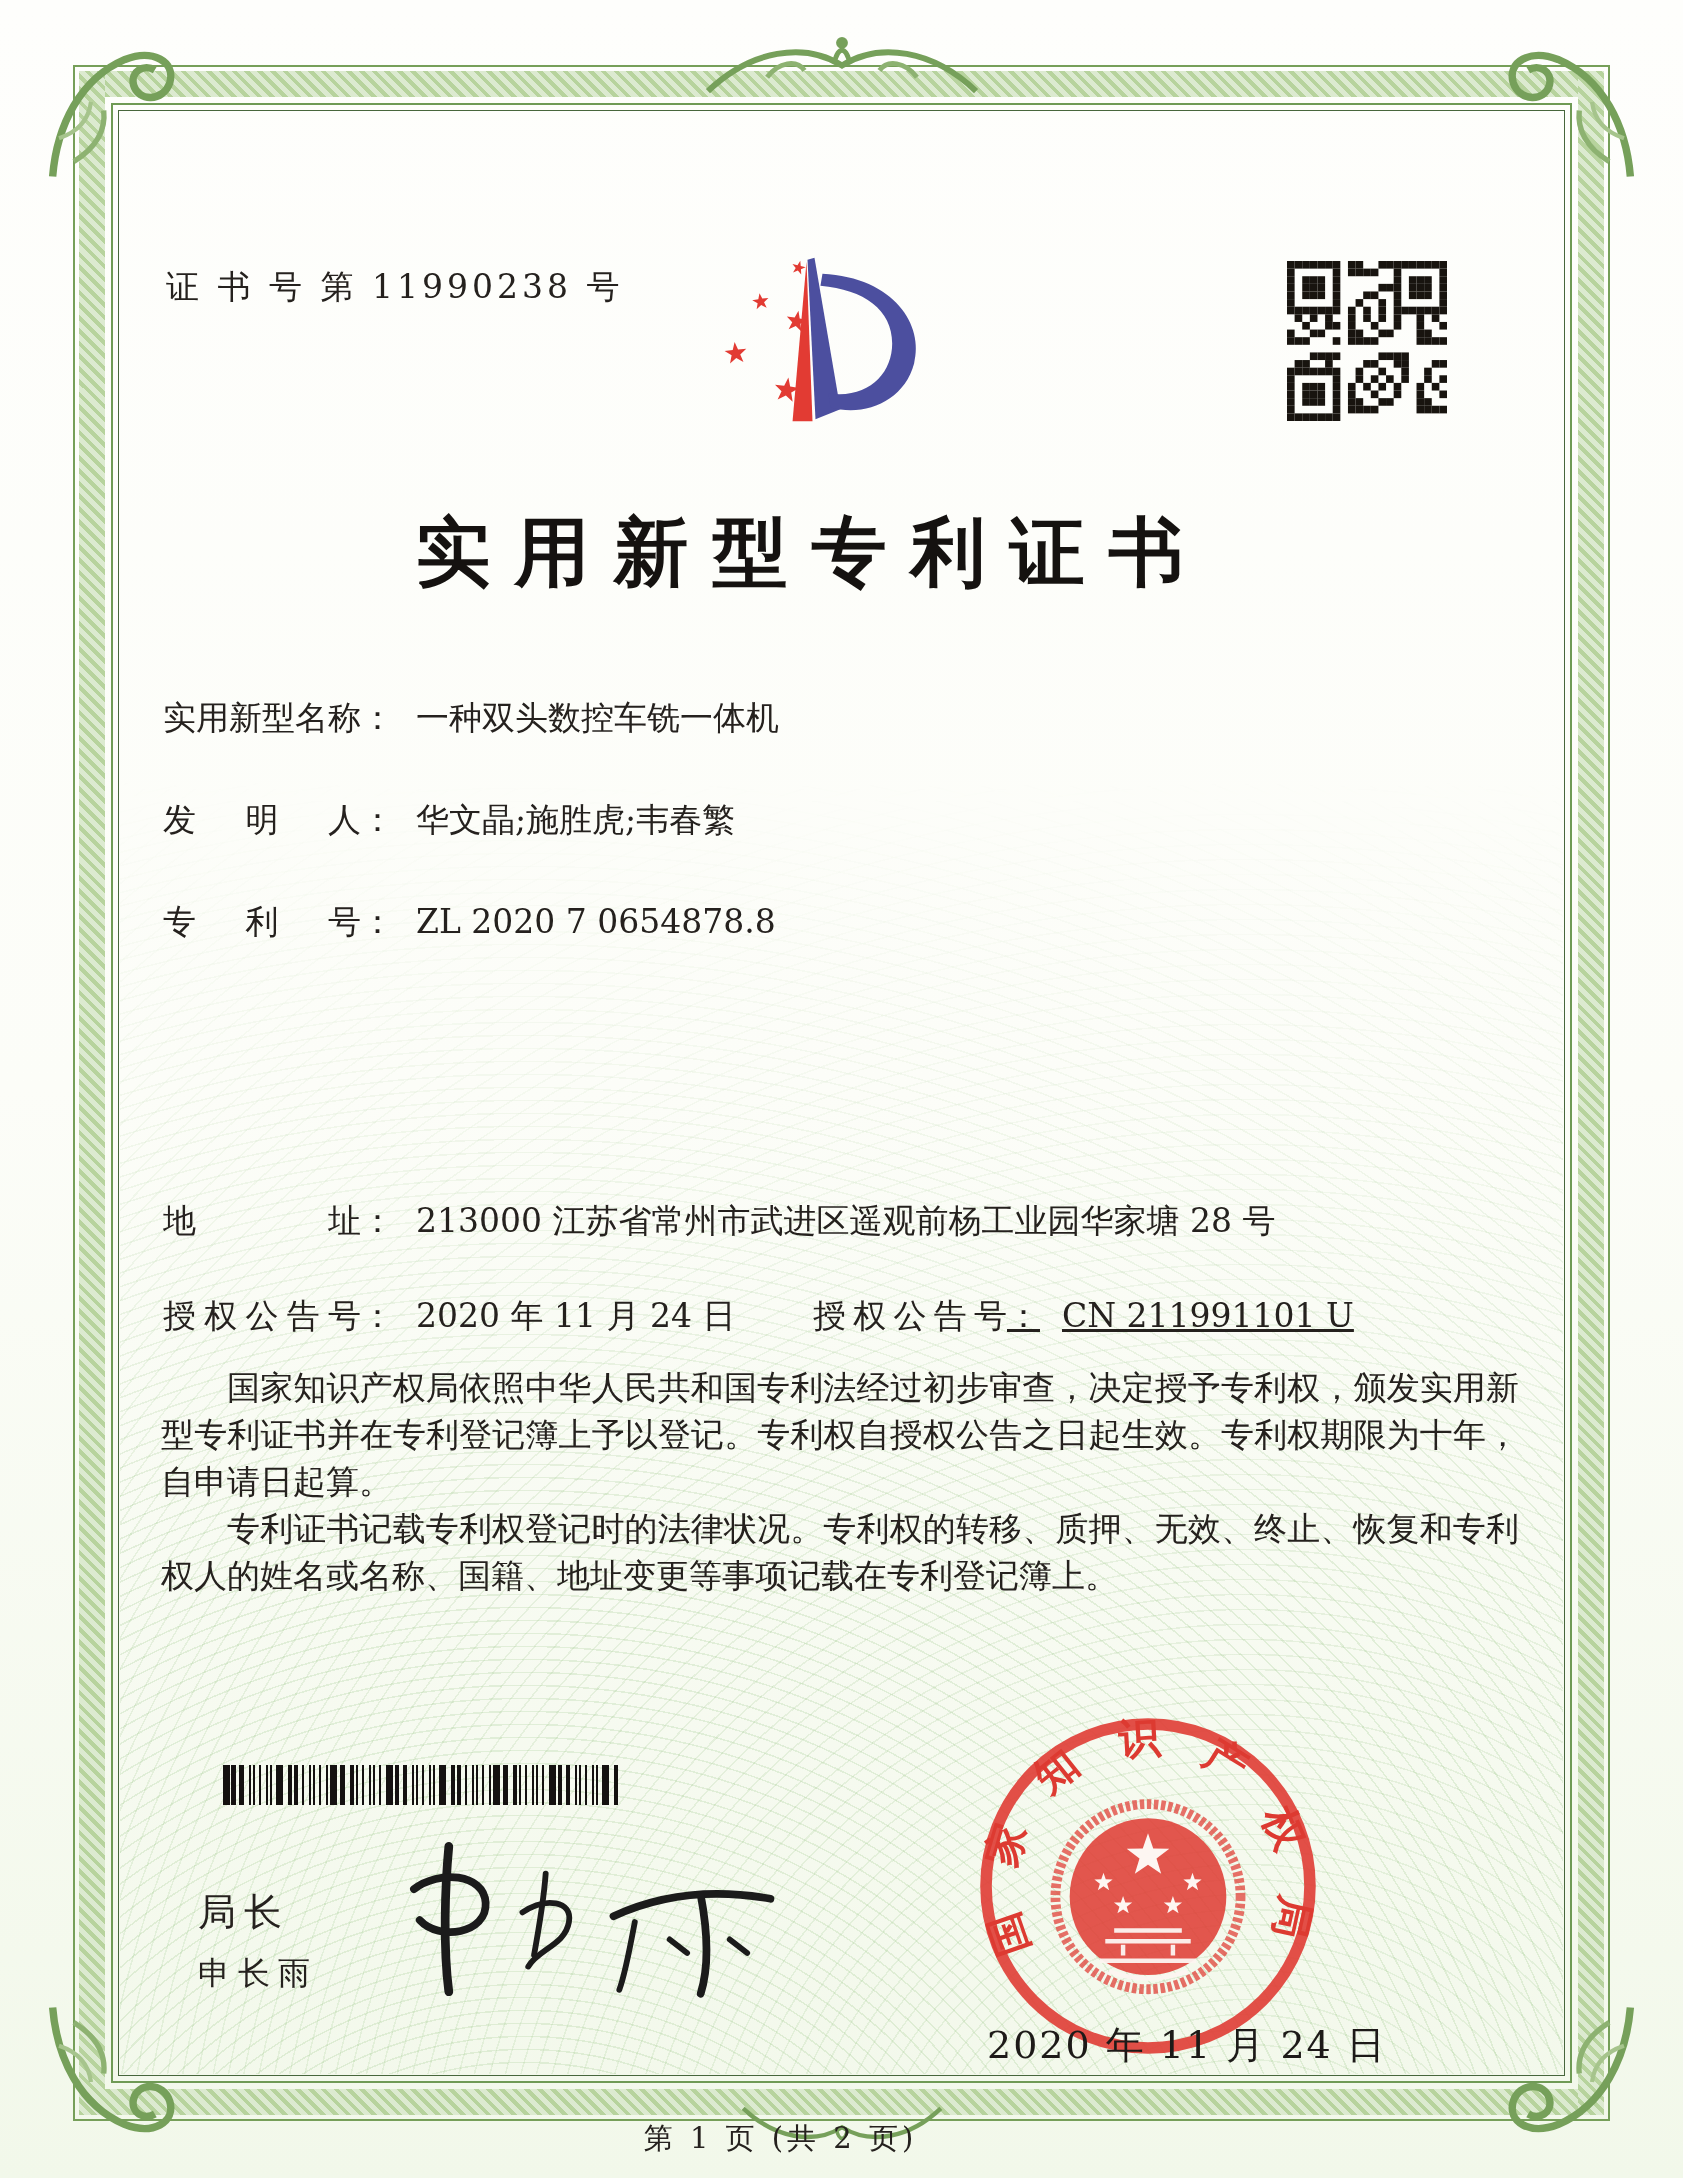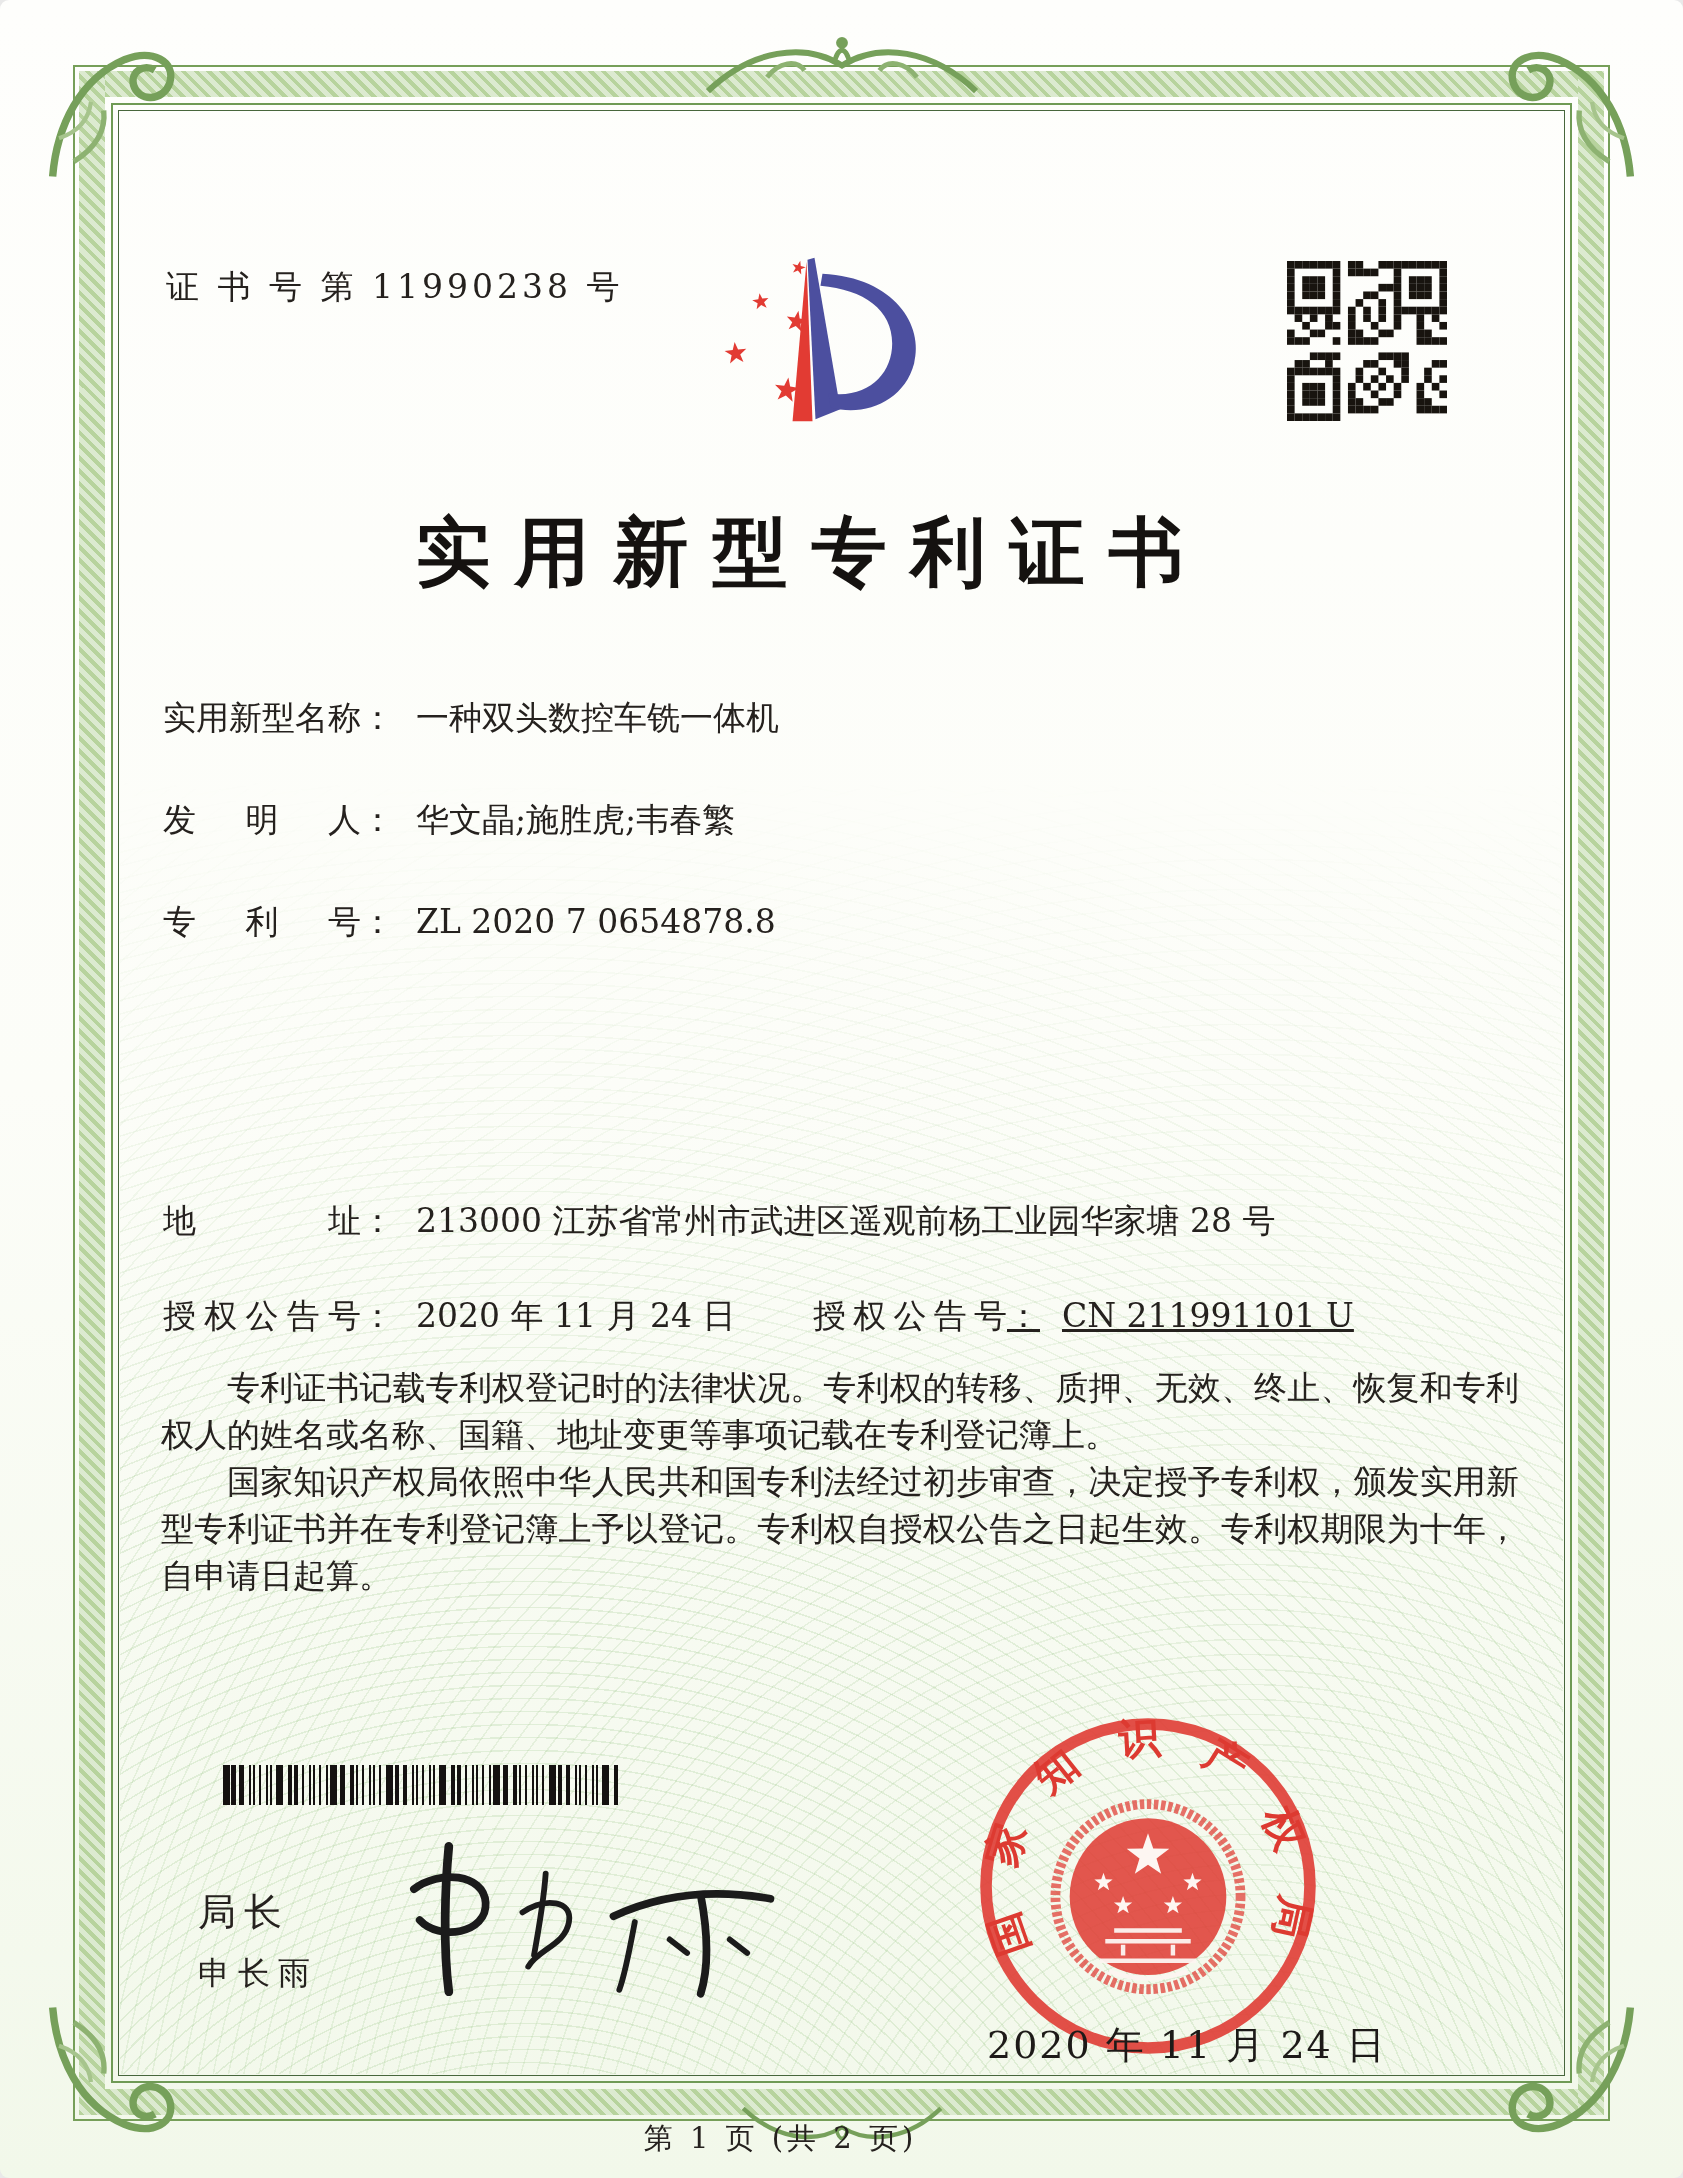--- a/index.html
+++ b/index.html
@@ -5,7 +5,7 @@
   html,body{margin:0;padding:0;background:#e9e9e9;}
   .page{position:relative;width:1683px;height:2178px;margin:0 auto;overflow:hidden;
         background:linear-gradient(180deg,#fefefc 0%,#fcfdf8 50%,#f2f8ea 100%);
-        font-family:"DejaVu Serif","Liberation Serif",serif;color:#25211e;border-radius:9px;}
+        font-family:"DejaVu Serif","Liberation Serif",serif;color:#25211e;}
   
   .f1{position:absolute;inset:65px 73px 57px 73px;border:2px solid #769f59;}
   .band{position:absolute;background:repeating-linear-gradient(45deg,#b7d39d 0 4px,#dcead0 4px 9px);}

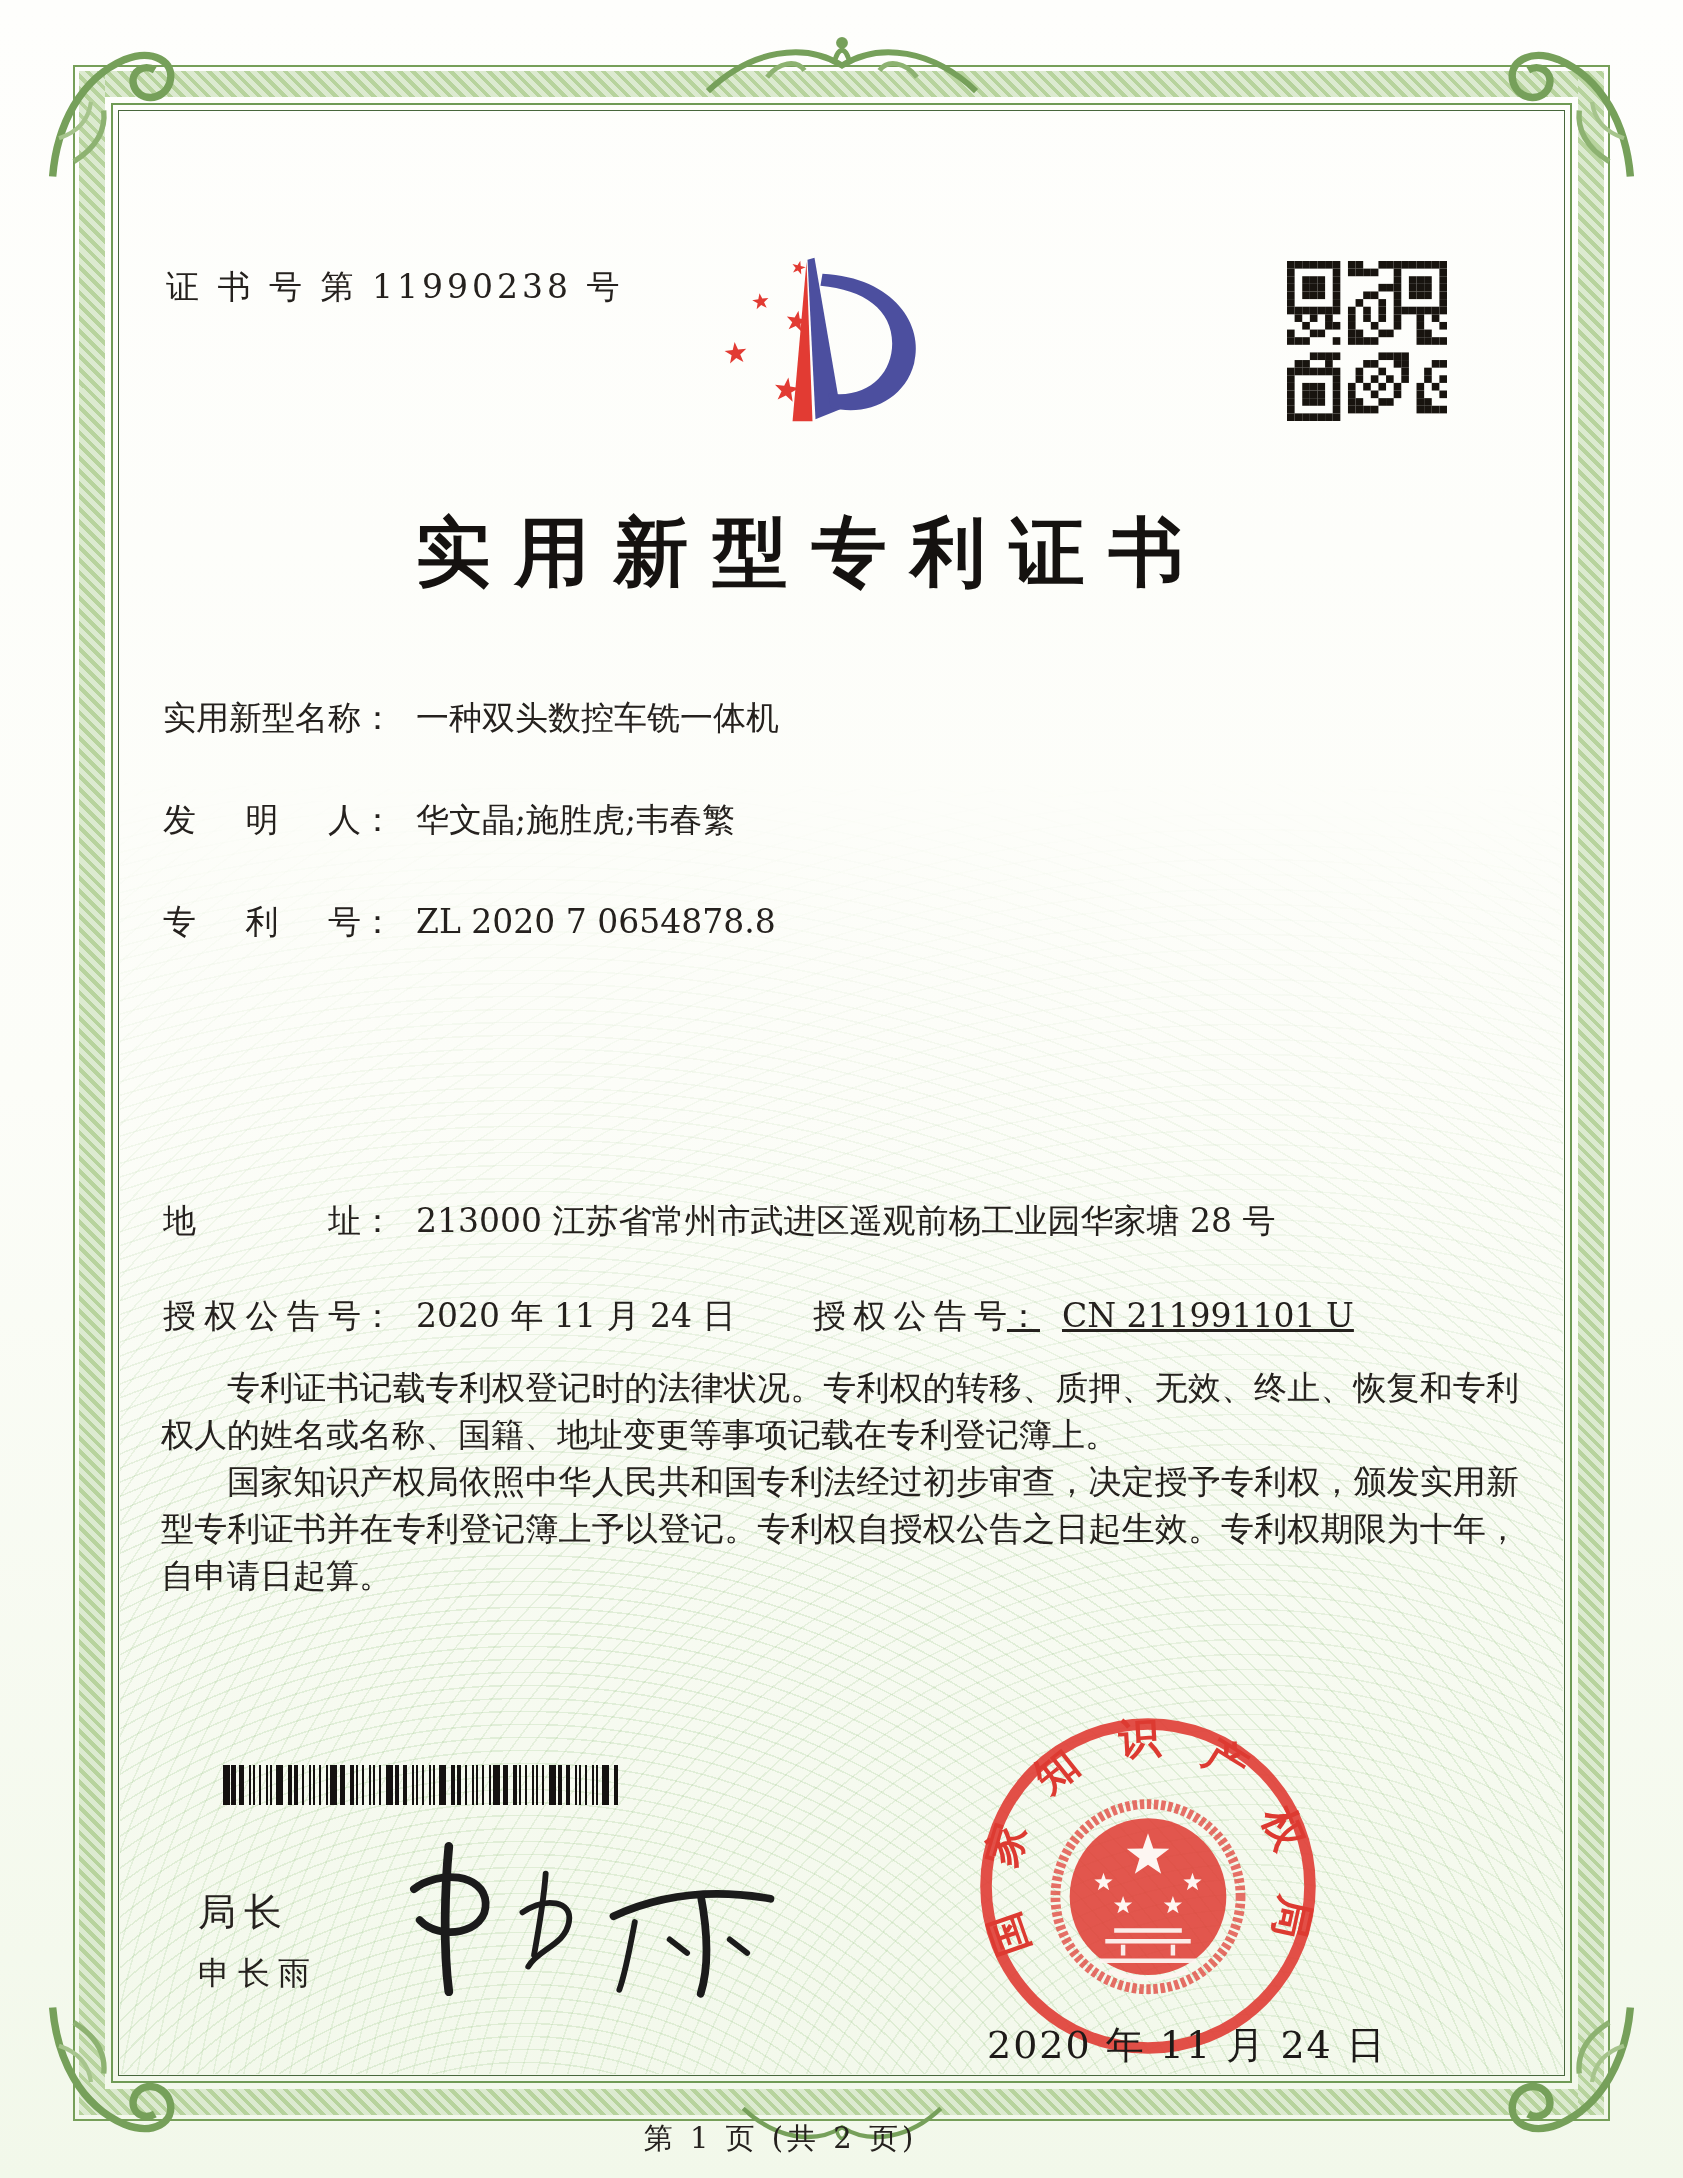--- a/index.html
+++ b/index.html
@@ -361,8 +361,8 @@
   </div>
 
   <div class="paras">
+    <p>国家知识产权局依照中华人民共和国专利法经过初步审查，决定授予专利权，颁发实用新型专利证书并在专利登记簿上予以登记。专利权自授权公告之日起生效。专利权期限为十年，自申请日起算。</p>
     <p>专利证书记载专利权登记时的法律状况。专利权的转移、质押、无效、终止、恢复和专利权人的姓名或名称、国籍、地址变更等事项记载在专利登记簿上。</p>
-    <p>国家知识产权局依照中华人民共和国专利法经过初步审查，决定授予专利权，颁发实用新型专利证书并在专利登记簿上予以登记。专利权自授权公告之日起生效。专利权期限为十年，自申请日起算。</p>
   </div>
 
   <div class="barcode" id="barcode"><i style="width:6.8px;margin-right:1.7px"></i><i style="width:4.6px;margin-right:3.4px"></i><i style="width:4.6px;margin-right:5px"></i><i style="width:2.3px;margin-right:1.7px"></i><i style="width:2.3px;margin-right:3.4px"></i><i style="width:2.3px;margin-right:5px"></i><i style="width:2.3px;margin-right:1.7px"></i><i style="width:2.3px;margin-right:3.4px"></i><i style="width:6.8px;margin-right:5px"></i><i style="width:4.6px;margin-right:1.7px"></i><i style="width:4.6px;margin-right:3.4px"></i><i style="width:2.3px;margin-right:5px"></i><i style="width:2.3px;margin-right:1.7px"></i><i style="width:2.3px;margin-right:3.4px"></i><i style="width:2.3px;margin-right:5px"></i><i style="width:2.3px;margin-right:1.7px"></i><i style="width:6.8px;margin-right:3.4px"></i><i style="width:4.6px;margin-right:5px"></i><i style="width:4.6px;margin-right:1.7px"></i><i style="width:2.3px;margin-right:3.4px"></i><i style="width:2.3px;margin-right:5px"></i><i style="width:2.3px;margin-right:1.7px"></i><i style="width:2.3px;margin-right:3.4px"></i><i style="width:2.3px;margin-right:5px"></i><i style="width:6.8px;margin-right:1.7px"></i><i style="width:4.6px;margin-right:3.4px"></i><i style="width:4.6px;margin-right:5px"></i><i style="width:2.3px;margin-right:1.7px"></i><i style="width:2.3px;margin-right:3.4px"></i><i style="width:2.3px;margin-right:5px"></i><i style="width:2.3px;margin-right:1.7px"></i><i style="width:2.3px;margin-right:3.4px"></i><i style="width:6.8px;margin-right:5px"></i><i style="width:4.6px;margin-right:1.7px"></i><i style="width:4.6px;margin-right:3.4px"></i><i style="width:2.3px;margin-right:5px"></i><i style="width:2.3px;margin-right:1.7px"></i><i style="width:2.3px;margin-right:3.4px"></i><i style="width:2.3px;margin-right:5px"></i><i style="width:2.3px;margin-right:1.7px"></i><i style="width:6.8px;margin-right:3.4px"></i><i style="width:4.6px;margin-right:5px"></i><i style="width:4.6px;margin-right:1.7px"></i><i style="width:2.3px;margin-right:3.4px"></i><i style="width:2.3px;margin-right:5px"></i><i style="width:2.3px;margin-right:1.7px"></i><i style="width:2.3px;margin-right:3.4px"></i><i style="width:2.3px;margin-right:5px"></i><i style="width:6.8px;margin-right:1.7px"></i><i style="width:4.6px;margin-right:3.4px"></i><i style="width:4.6px;margin-right:5px"></i><i style="width:2.3px;margin-right:1.7px"></i><i style="width:2.3px;margin-right:3.4px"></i><i style="width:2.3px;margin-right:5px"></i><i style="width:2.3px;margin-right:1.7px"></i><i style="width:2.3px;margin-right:3.4px"></i><i style="width:6.8px;margin-right:5px"></i><i style="width:4.6px;margin-right:1.7px"></i></div>

